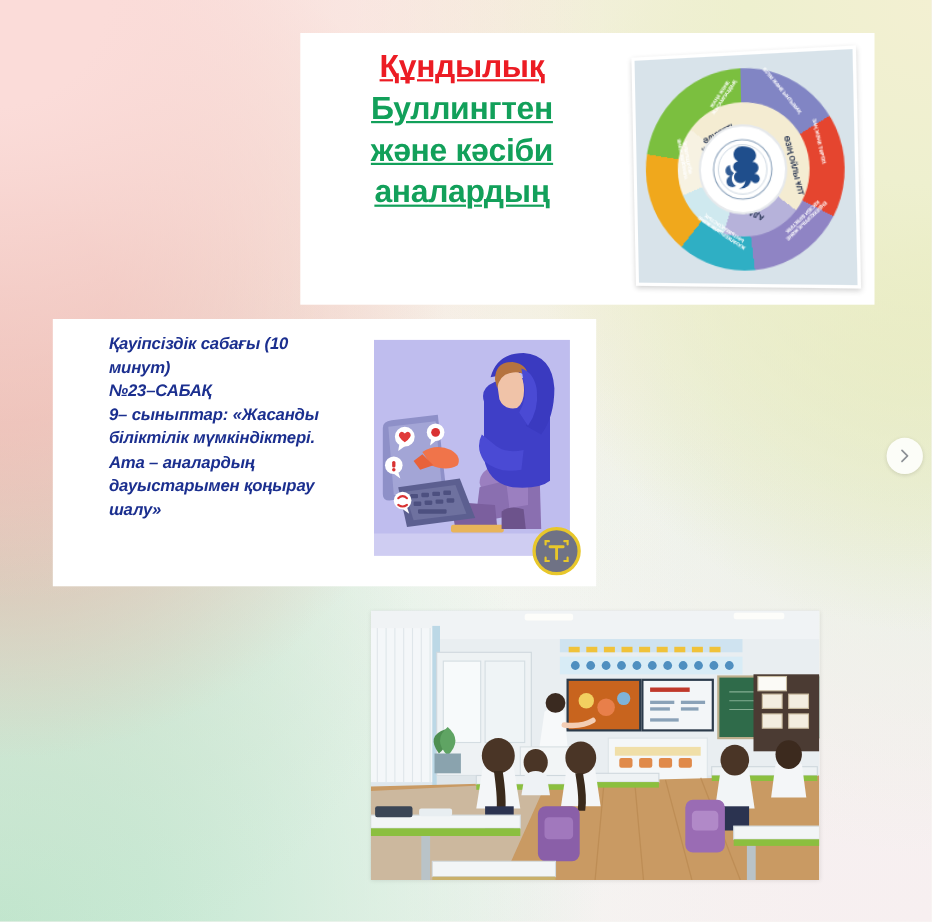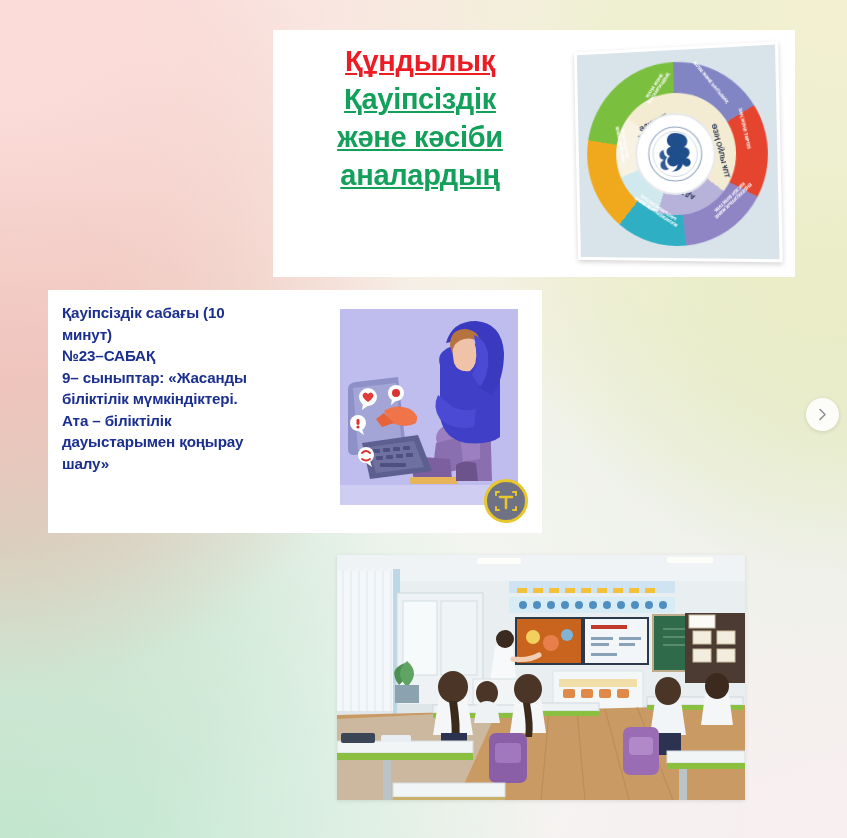--- a/index.html
+++ b/index.html
@@ -254,7 +254,7 @@
 
     <div class="values-text">
       <div class="v-line v-red">Құндылық</div>
-      <div class="v-line v-green">Қауіпсіздік</div>
+      <div class="v-line v-green">Буллингтен</div>
       <div class="v-line v-green">және кәсіби</div>
       <div class="v-line v-green">аналардың</div>
     </div>

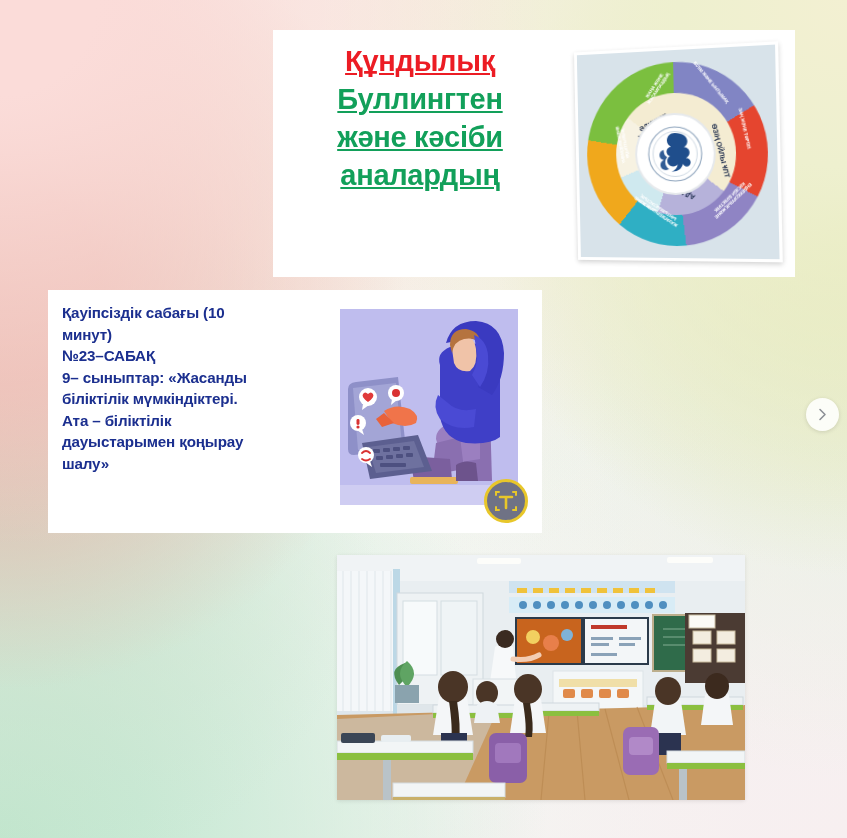--- a/index.html
+++ b/index.html
@@ -187,9 +187,11 @@
   .lesson-body {
     color: #1b2f8f;
     font-weight: 700;
+    font-style: italic;
     font-size: 15.2px;
     line-height: 1.42;
     letter-spacing: -0.15px;
+    margin-left: 37px;
   }
   .lesson-body p { margin: 0; }
 

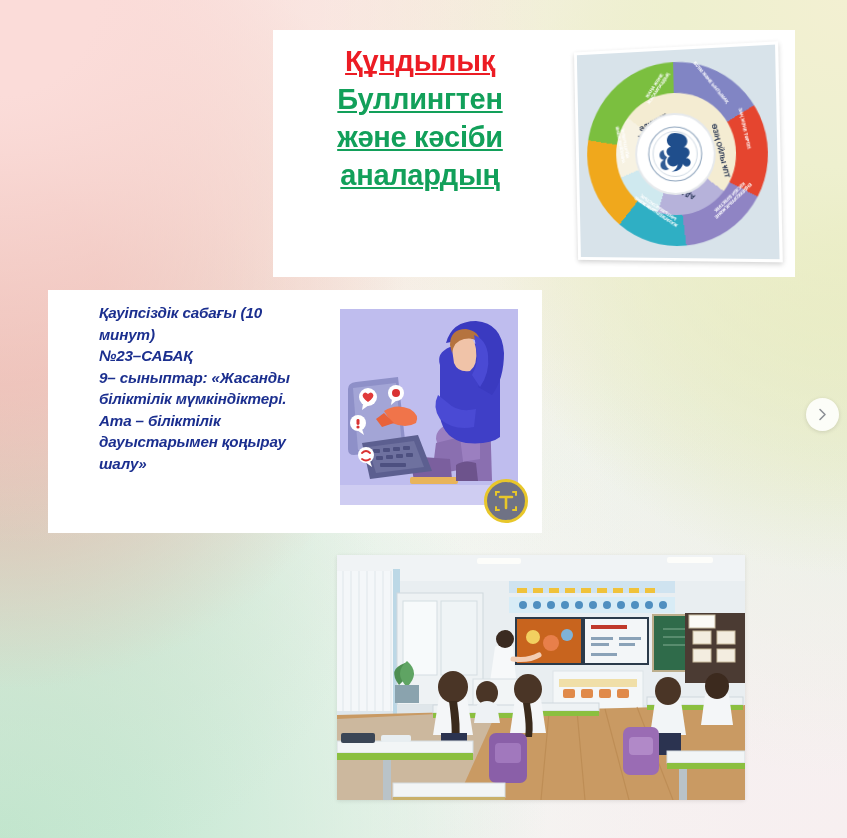--- a/index.html
+++ b/index.html
@@ -300,7 +300,7 @@
         <p>№23–САБАҚ</p>
         <p>9– сыныптар:  «Жасанды</p>
         <p>біліктілік мүмкіндіктері.</p>
-        <p>Ата – біліктілік</p>
+        <p>Ата – аналардың</p>
         <p>дауыстарымен қоңырау</p>
         <p>шалу»</p>
       </div>

